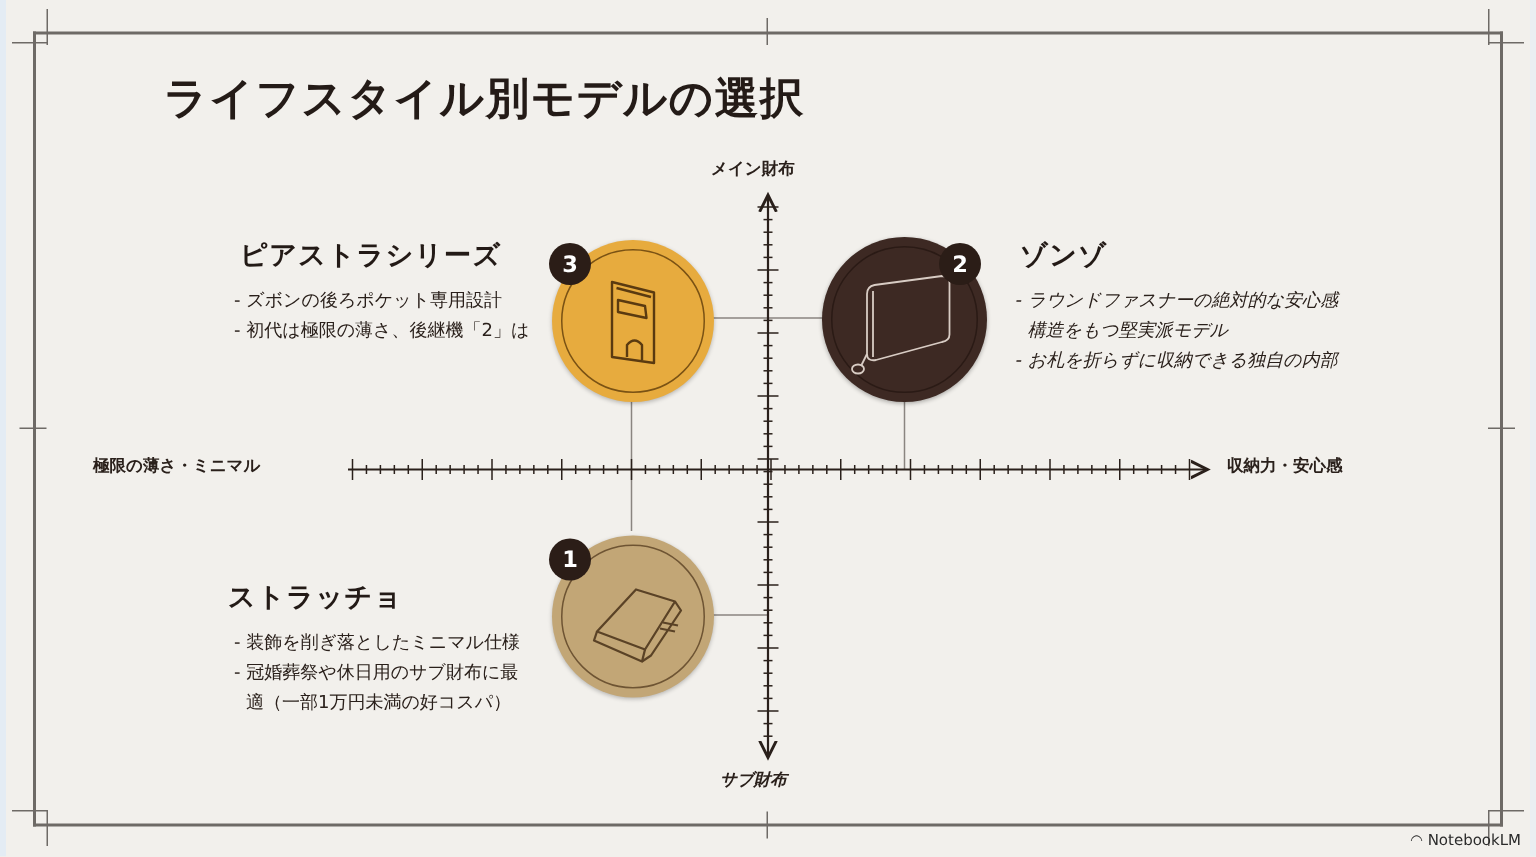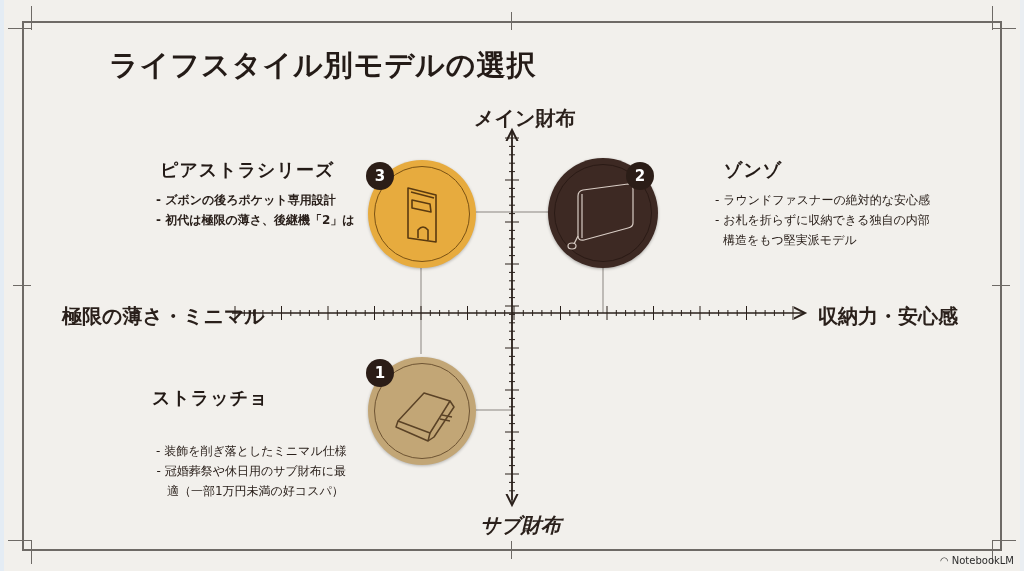--- a/index.html
+++ b/index.html
@@ -21,7 +21,7 @@
     margin-left: 47px;
   }
   .axis-label {
-    position: absolute; font-size: 20px; font-weight: bold; color: #2a201b; white-space: nowrap;
+    position: absolute; font-size: 11px; font-weight: bold; color: #2a201b; white-space: nowrap;
   }
   svg.axes { position: absolute; left: 0; top: 0; }
 

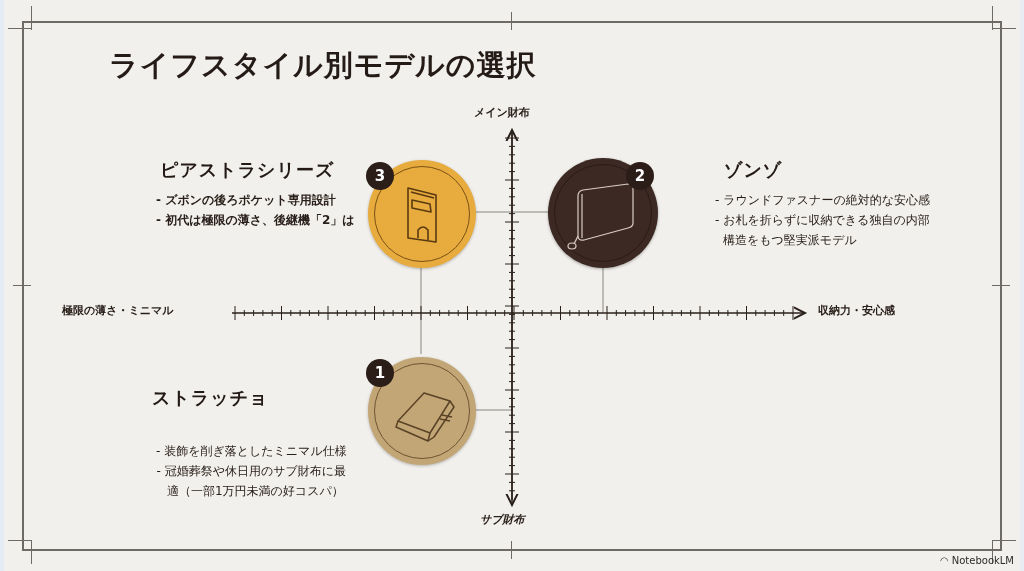--- a/index.html
+++ b/index.html
@@ -236,7 +236,7 @@
   </svg>
   <div class="badge" style="left:78px; top:4px;">2</div>
 </div>
-<div class="model-name" style="left:680px; top:158px;margin-left:44px;">ゾンゾ</div>
+<div class="model-name" style="left:680px; top:158px;">ゾンゾ</div>
 <div class="bullets" style="left:715px; top:190px;">
   <span class="b">- ラウンドファスナーの絶対的な安心感</span>
   <span class="b">- お札を折らずに収納できる独自の内部</span>

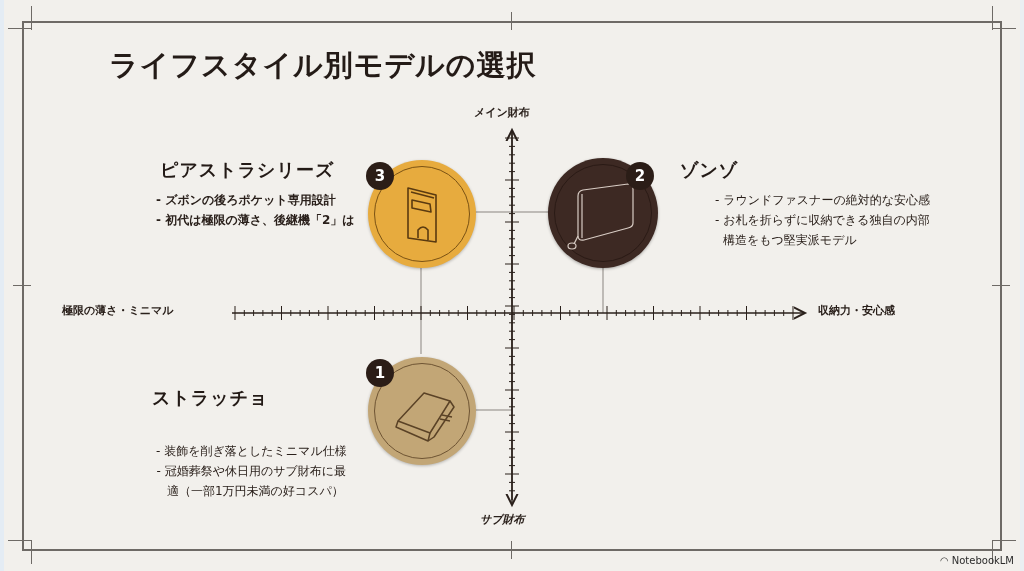--- a/index.html
+++ b/index.html
@@ -207,7 +207,7 @@
 <div class="axis-label" style="left:818px; top:303px;text-align:right;">収納力・安心感</div>
 
 <div class="model-name" style="left:160px; top:158px;">ピアストラシリーズ</div>
-<div class="bullets" style="left:156px; top:190px;font-weight:bold;">
+<div class="bullets" style="left:156px; top:190px;">
   <span class="b">- ズボンの後ろポケット専用設計</span>
   <span class="b">- 初代は極限の薄さ、後継機「2」は</span>
 </div>

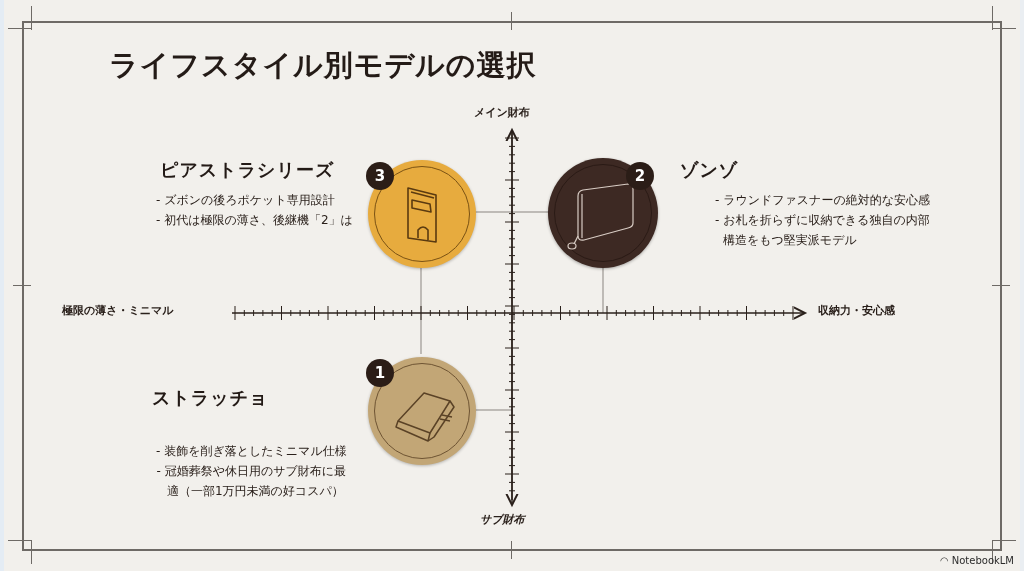--- a/index.html
+++ b/index.html
@@ -237,7 +237,7 @@
   <div class="badge" style="left:78px; top:4px;">2</div>
 </div>
 <div class="model-name" style="left:680px; top:158px;">ゾンゾ</div>
-<div class="bullets" style="left:715px; top:190px;">
+<div class="bullets" style="left:677px; top:190px;font-style:italic;">
   <span class="b">- ラウンドファスナーの絶対的な安心感</span>
   <span class="b">- お札を折らずに収納できる独自の内部</span>
   <span class="b indent">構造をもつ堅実派モデル</span>

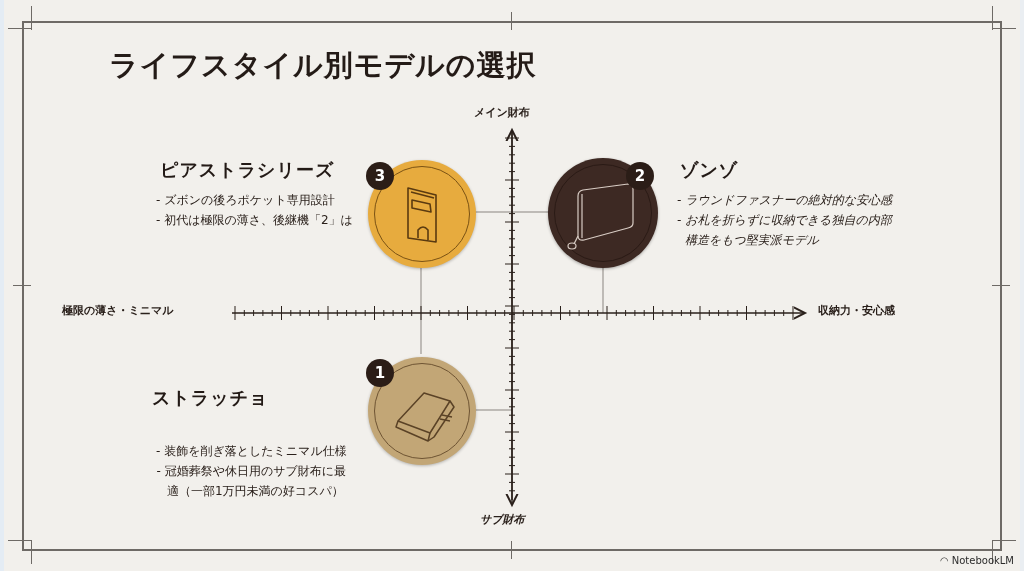--- a/index.html
+++ b/index.html
@@ -239,8 +239,8 @@
 <div class="model-name" style="left:680px; top:158px;">ゾンゾ</div>
 <div class="bullets" style="left:677px; top:190px;font-style:italic;">
   <span class="b">- ラウンドファスナーの絶対的な安心感</span>
+  <span class="b indent">構造をもつ堅実派モデル</span>
   <span class="b">- お札を折らずに収納できる独自の内部</span>
-  <span class="b indent">構造をもつ堅実派モデル</span>
 </div>
 
 <div class="model-name" style="left:152px; top:386px;">ストラッチョ</div>

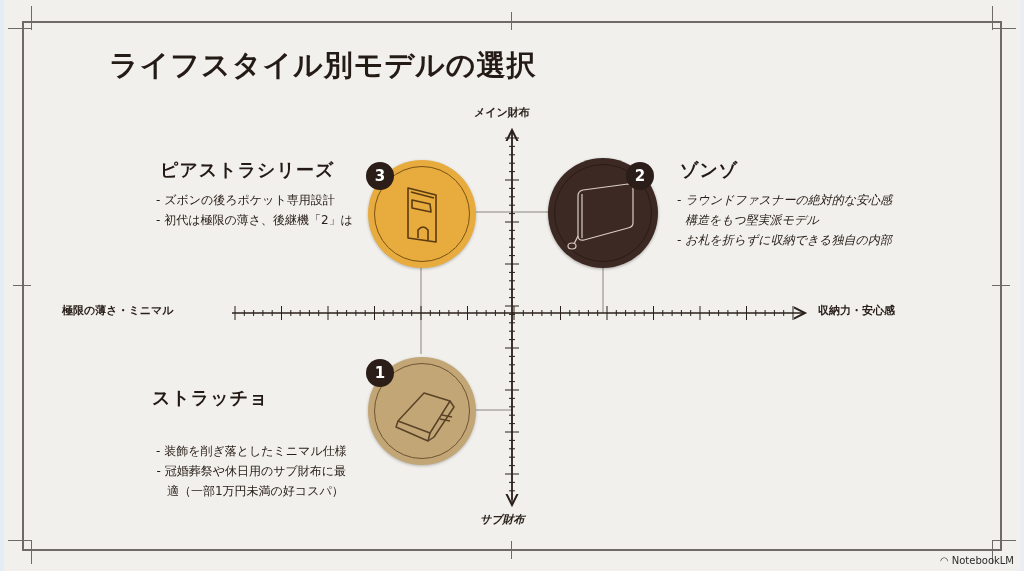--- a/index.html
+++ b/index.html
@@ -244,7 +244,7 @@
 </div>
 
 <div class="model-name" style="left:152px; top:386px;">ストラッチョ</div>
-<div class="bullets" style="left:156px; top:441px;text-align:center;">
+<div class="bullets" style="left:156px; top:418px;">
   <span class="b">- 装飾を削ぎ落としたミニマル仕様</span>
   <span class="b">- 冠婚葬祭や休日用のサブ財布に最</span>
   <span class="b indent">適（一部1万円未満の好コスパ）</span>

